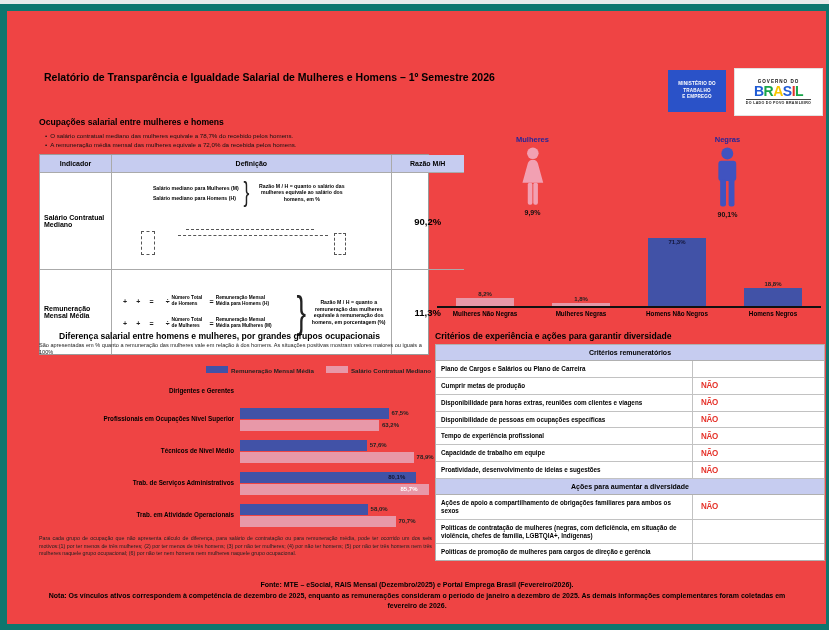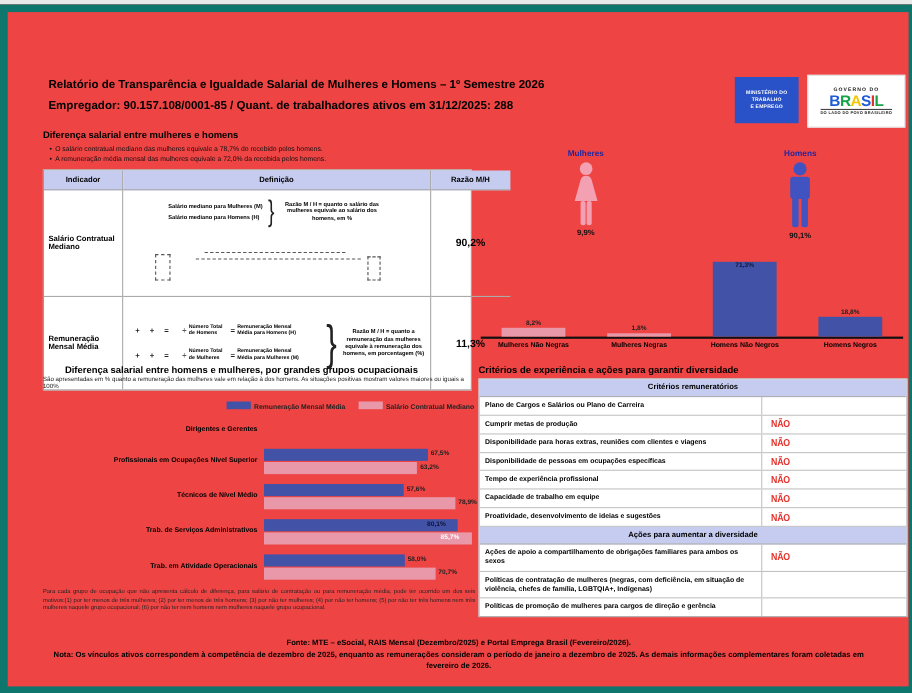--- a/index.html
+++ b/index.html
@@ -101,7 +101,6 @@
 
   <div class="abs" style="left:37px;top:57px;width:600px;">
     <div class="hdr-title">Relatório de Transparência e Igualdade Salarial de Mulheres e Homens – 1º Semestre 2026</div>
-    <div class="hdr-title">Empregador: 90.157.108/0001-85 / Quant. de trabalhadores ativos em 31/12/2025: 288</div>
   </div>
   <div class="logo-mte">
         <span id="mte-lines">MINISTÉRIO DO<br>TRABALHO<br>E EMPREGO</span>

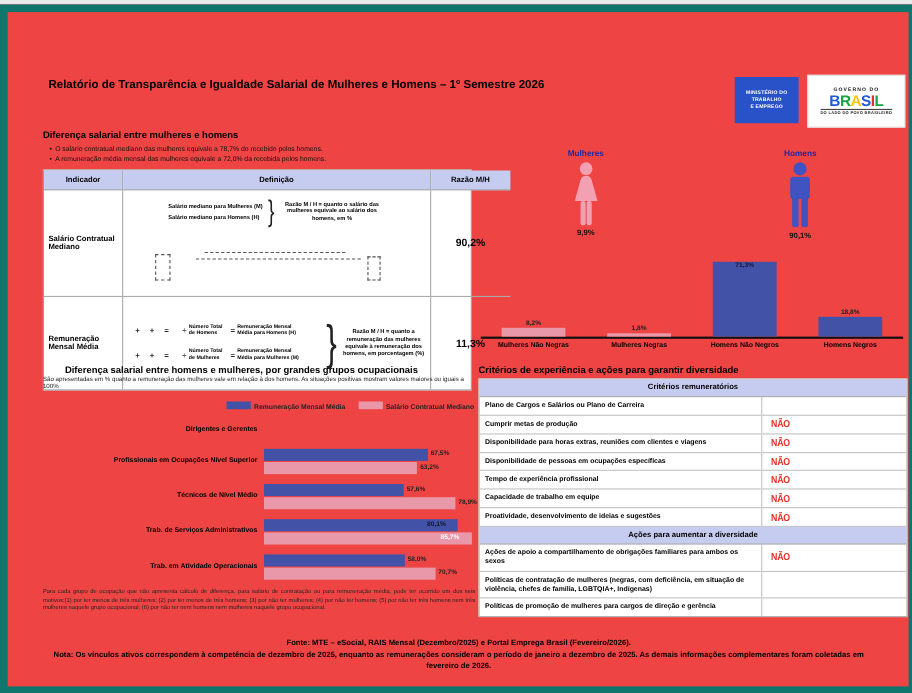--- a/index.html
+++ b/index.html
@@ -111,7 +111,7 @@
     <div class="gov-tag">DO LADO DO POVO BRASILEIRO</div>
   </div>
 
-  <div class="abs h2" style="left:32px;top:106px;">Diferença salarial entre mulheres e homens</div>
+  <div class="abs h2" style="left:32px;top:106px;">Ocupações salarial entre mulheres e homens</div>
   <ul class="abs bullets" style="left:38px;top:119px;width:380px;" id="gap-bullets">
         <li>O salário contratual mediano das mulheres equivale a 78,7% do recebido pelos homens.</li>
         <li>A remuneração média mensal das mulheres equivale a 72,0% da recebida pelos homens.</li>

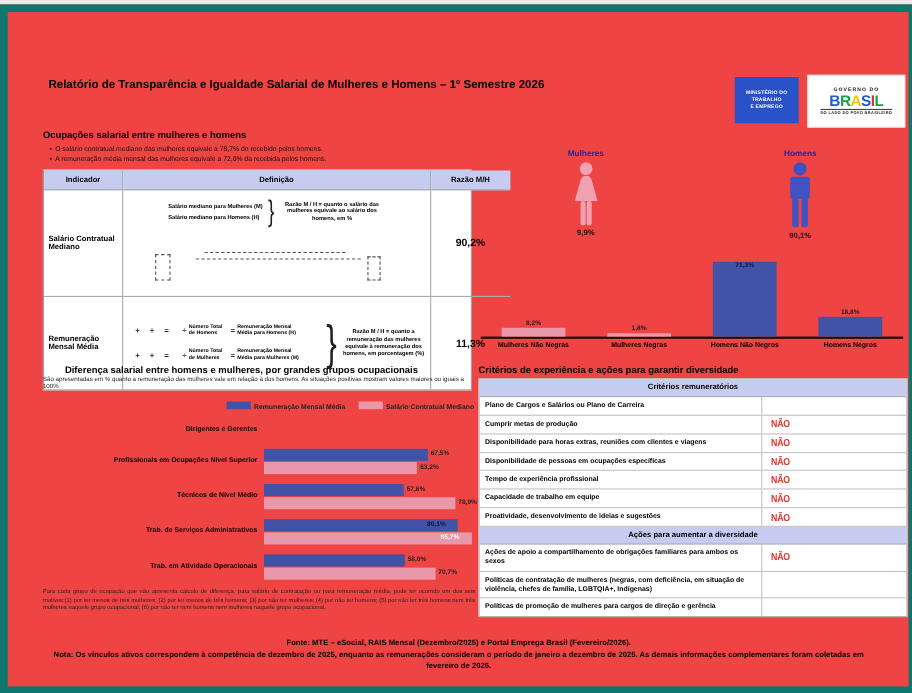--- a/index.html
+++ b/index.html
@@ -343,7 +343,7 @@
       <div class="comp-pct">9,9%</div>
     </div>
     <div class="comp-half">
-      <div class="comp-name">Homens</div>
+      <div class="comp-name">Negras</div>
       <span class="pbox">
             <svg viewBox="0 0 24 52" style="height:62px;color:#4053c0" id="fig-male">
               <use href="#sym-male"></use>

